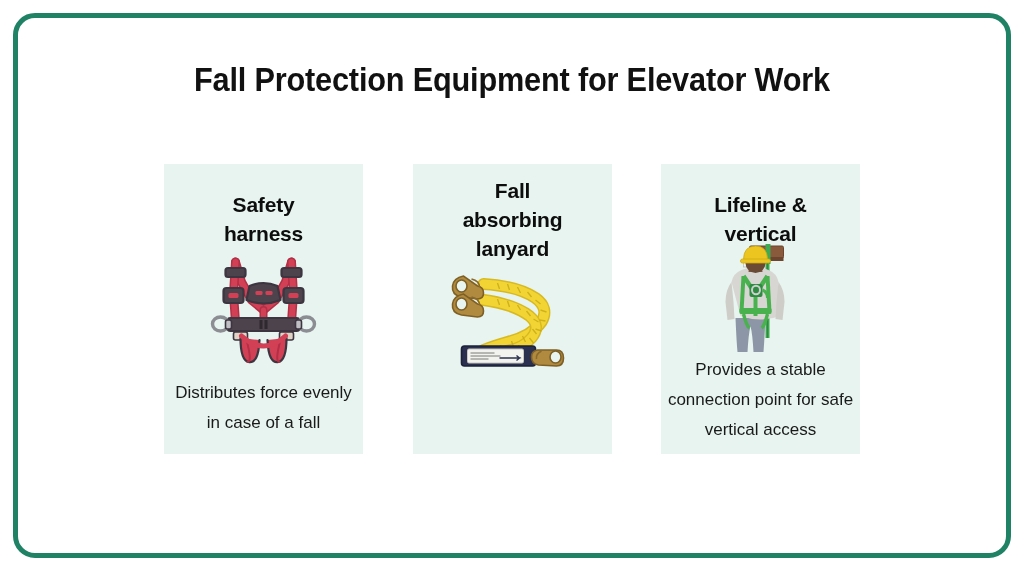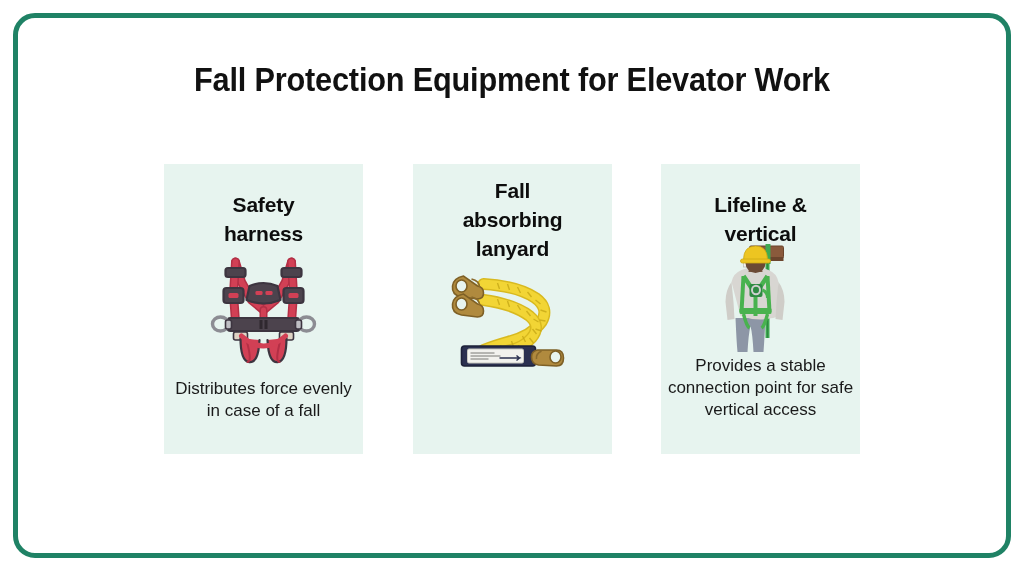--- a/index.html
+++ b/index.html
@@ -105,7 +105,7 @@
     font-size: 17px;
     font-weight: normal;
     color: #1a1a1a;
-    line-height: 22px;
+    line-height: 30px;
   }
   .card-1 .card-desc { top: 214px; text-align: center; }
   .card-2 .card-desc { top: 214px; }

